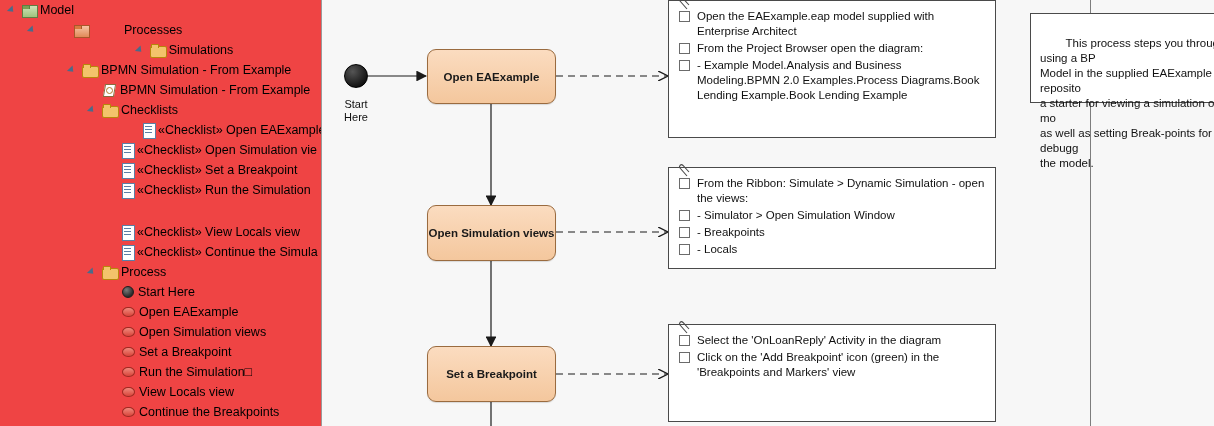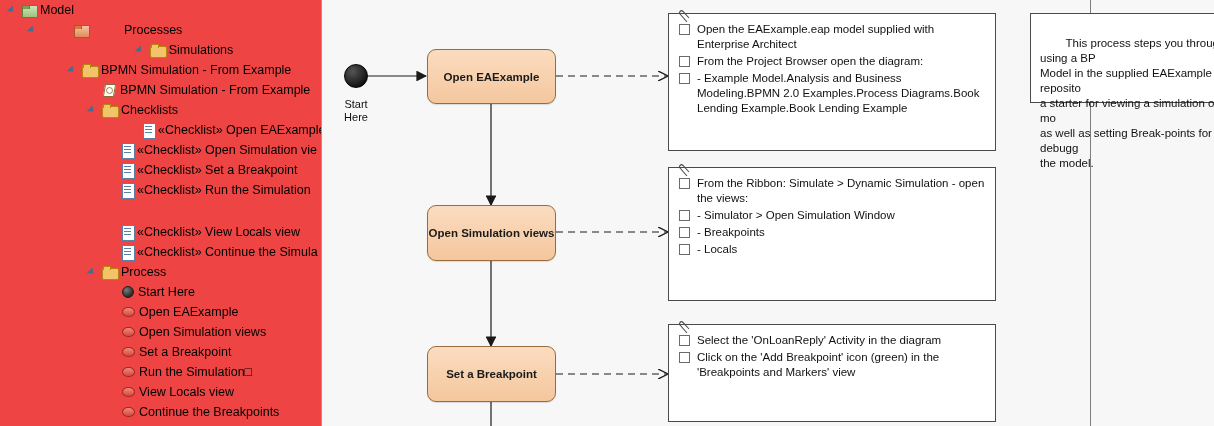--- a/index.html
+++ b/index.html
@@ -427,7 +427,7 @@
         <span>Set a Breakpoint</span>
       </div>
 
-      <div class="note" style="left:346px; top:13px; width:328px; height:138px;">
+      <div class="note" style="left:346px; top:0; width:328px; height:138px;">
         <svg class="note-clip" viewBox="0 0 14 16">
           <path d="M10,14 L3,6 C1.5,4 4,1.5 6,3.5 L12,10" fill="none" stroke="#4a4a4a" stroke-width="1.1"></path>
         </svg>

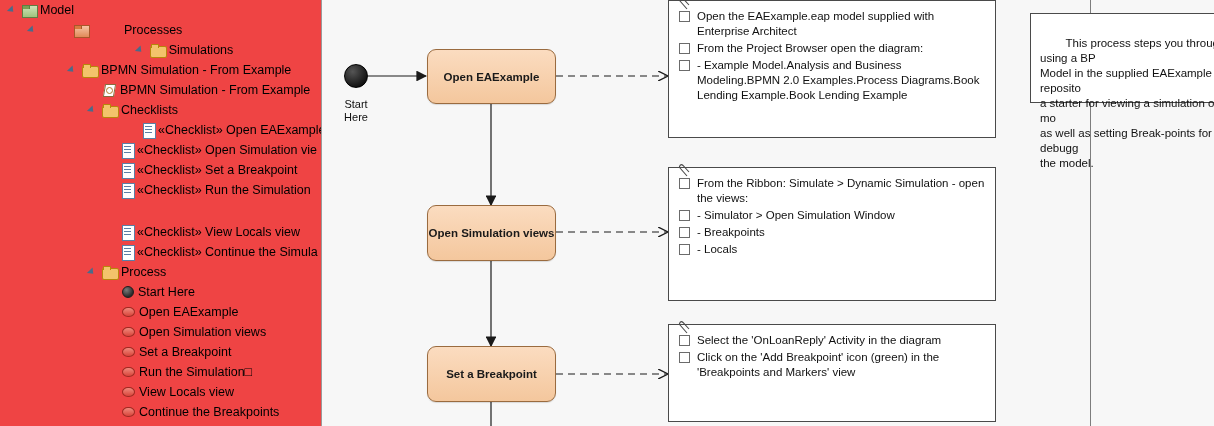--- a/index.html
+++ b/index.html
@@ -445,7 +445,7 @@
         </div>
       </div>
 
-      <div class="note" style="left:346px; top:167px; width:328px; height:134px;">
+      <div class="note" style="left:346px; top:167px; width:328px; height:102px;">
         <svg class="note-clip" viewBox="0 0 14 16">
           <path d="M10,14 L3,6 C1.5,4 4,1.5 6,3.5 L12,10" fill="none" stroke="#4a4a4a" stroke-width="1.1"></path>
         </svg>

